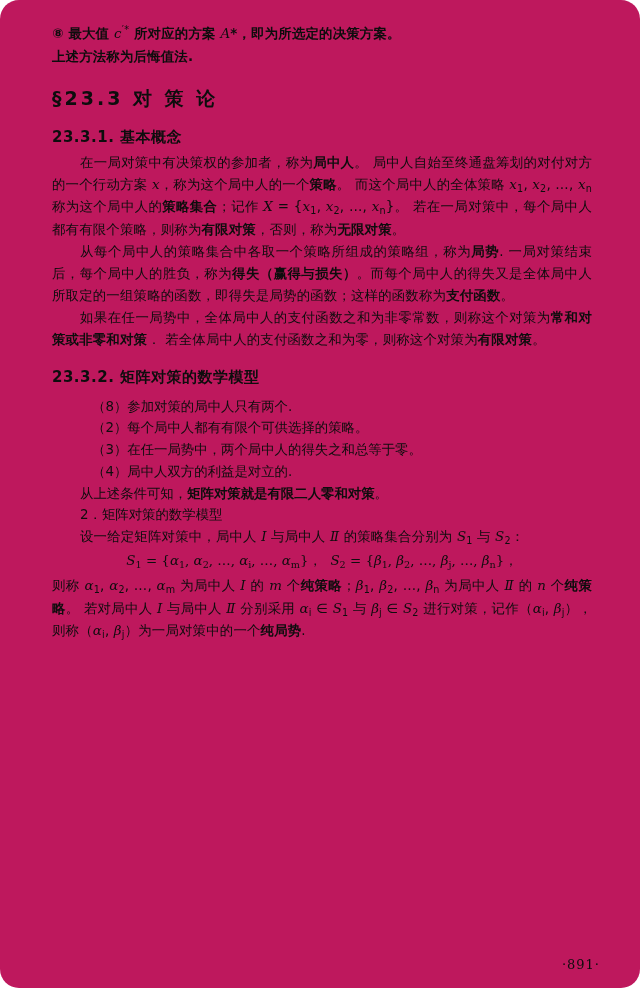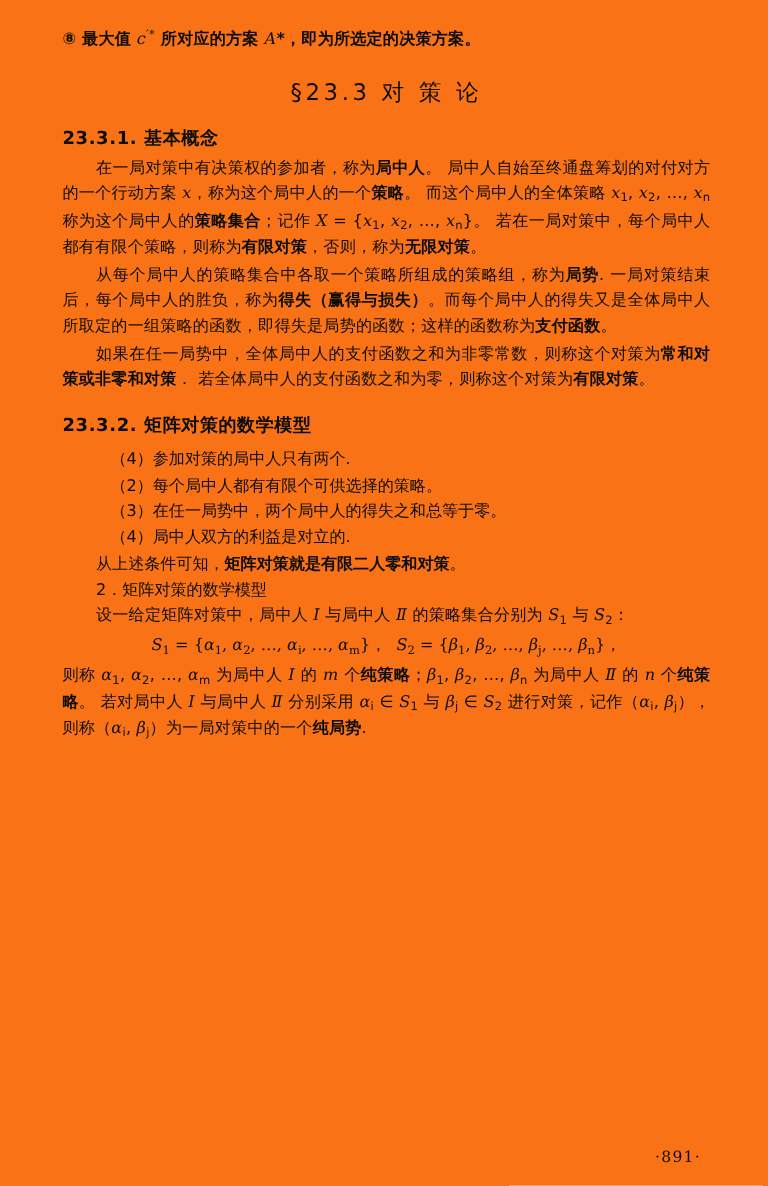--- a/index.html
+++ b/index.html
@@ -18,9 +18,10 @@
     position: relative;
     width: 640px;
     height: 988px;
-    background: #f97316;
+    background: #be185d;
     padding: 0;
     box-sizing: border-box;
+    border-radius: 19px;
   }
   .content {
     position: absolute;

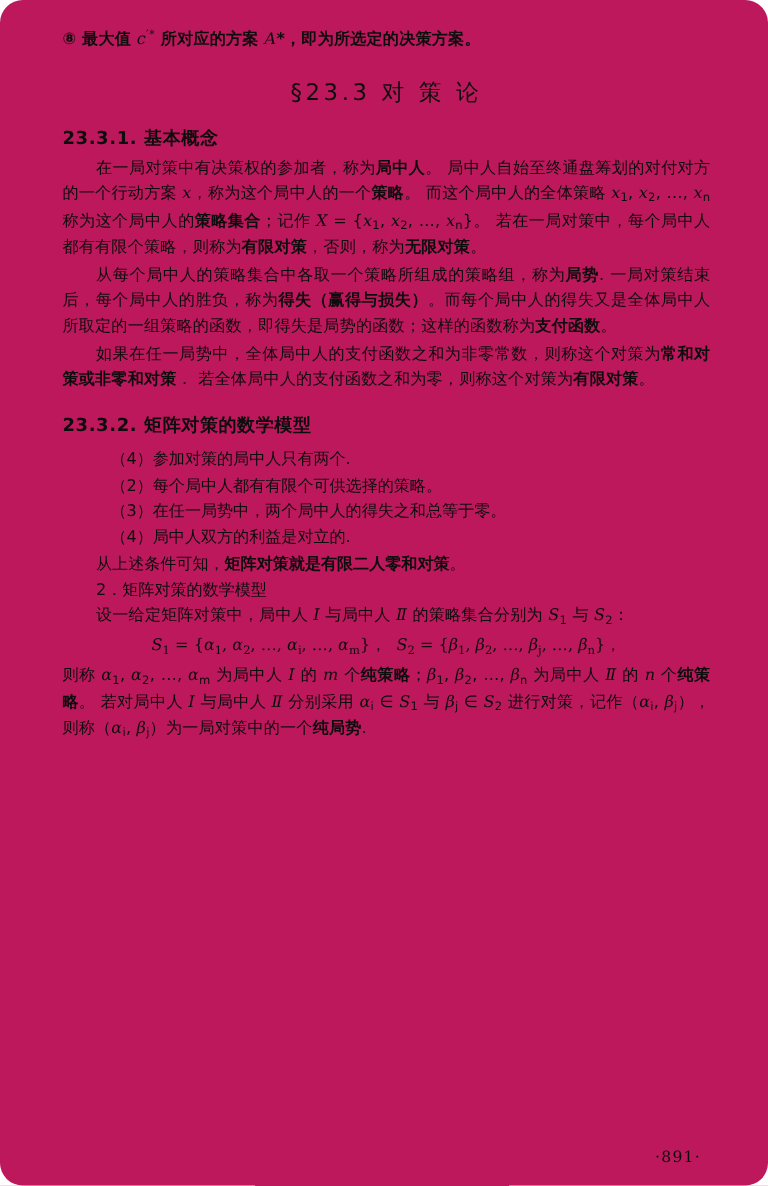--- a/index.html
+++ b/index.html
@@ -111,6 +111,7 @@
     <div class="para">
       <span class="bold">⑧ 最大值 </span><span class="mi">c</span><span class="sup">′*</span><span class="bold"> 所对应的方案 </span><span class="mi">A</span><span class="bold">*，即为所选定的决策方案。</span>
     </div>
+    <div class="para bold">上述方法称为后悔值法.</div>
 
     <h2 class="section-title">§23.3  对  策  论</h2>
 

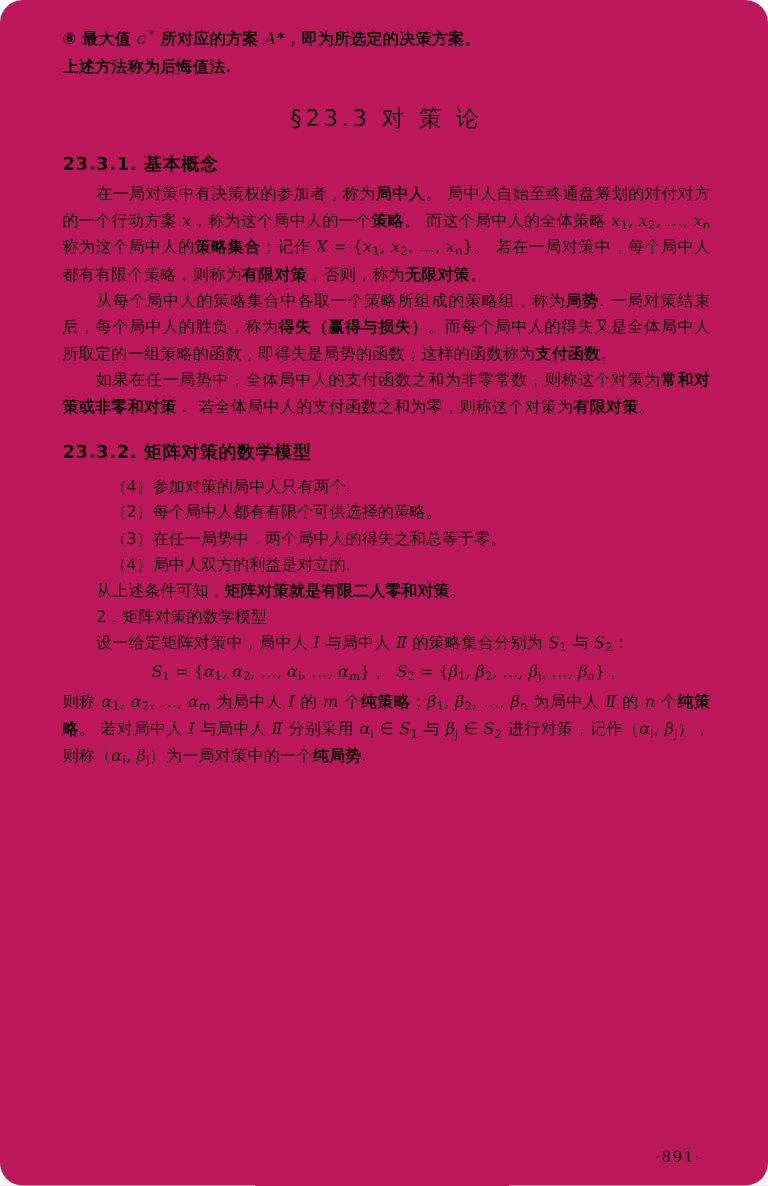--- a/index.html
+++ b/index.html
@@ -46,9 +46,8 @@
     font-weight: bold;
   }
   .section-title {
-    text-align: center;
     font-size: 19px;
-    font-weight: normal;
+    font-weight: bold;
     letter-spacing: 3px;
     margin: 19px 0 16px 0;
   }

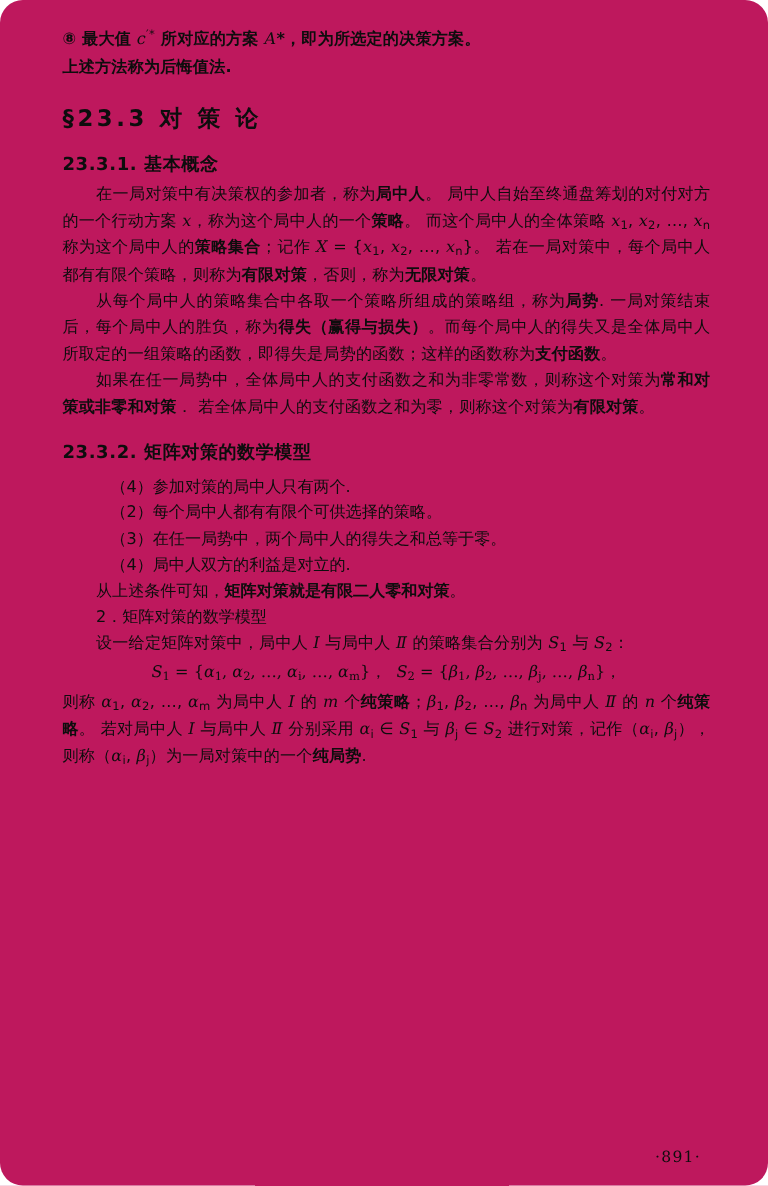--- a/index.html
+++ b/index.html
@@ -132,7 +132,7 @@
 
     <h3 class="subsection2">23.3.2. 矩阵对策的数学模型</h3>
 
-    <div class="item-num">（4）参加对策的局中人只有两个.</div>
+    <div class="item-num">（8）参加对策的局中人只有两个.</div>
     <div class="item-num">（2）每个局中人都有有限个可供选择的策略。</div>
     <div class="item-num">（3）在任一局势中，两个局中人的得失之和总等于零。</div>
     <div class="item-num">（4）局中人双方的利益是对立的.</div>

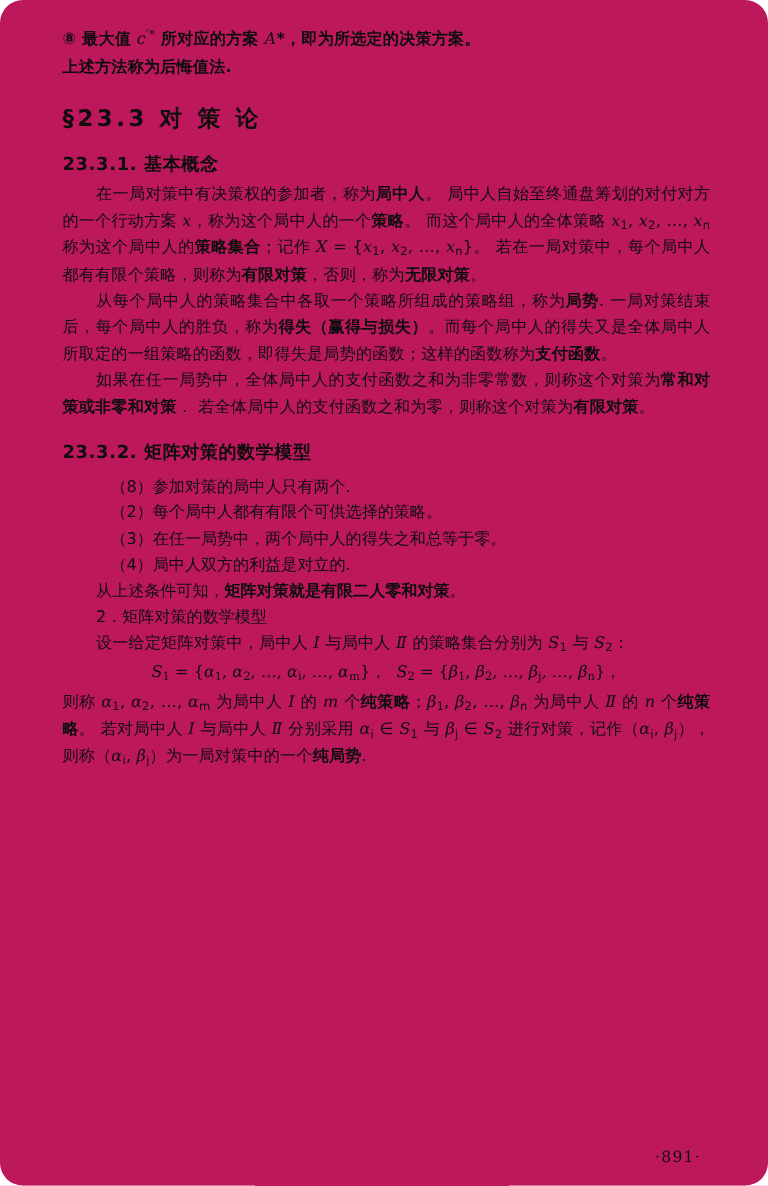--- a/index.html
+++ b/index.html
@@ -94,7 +94,7 @@
   }
   .pagenum {
     position: absolute;
-    right: 56px;
+    right: 40px;
     bottom: 16px;
     font-size: 13px;
     letter-spacing: 1px;

